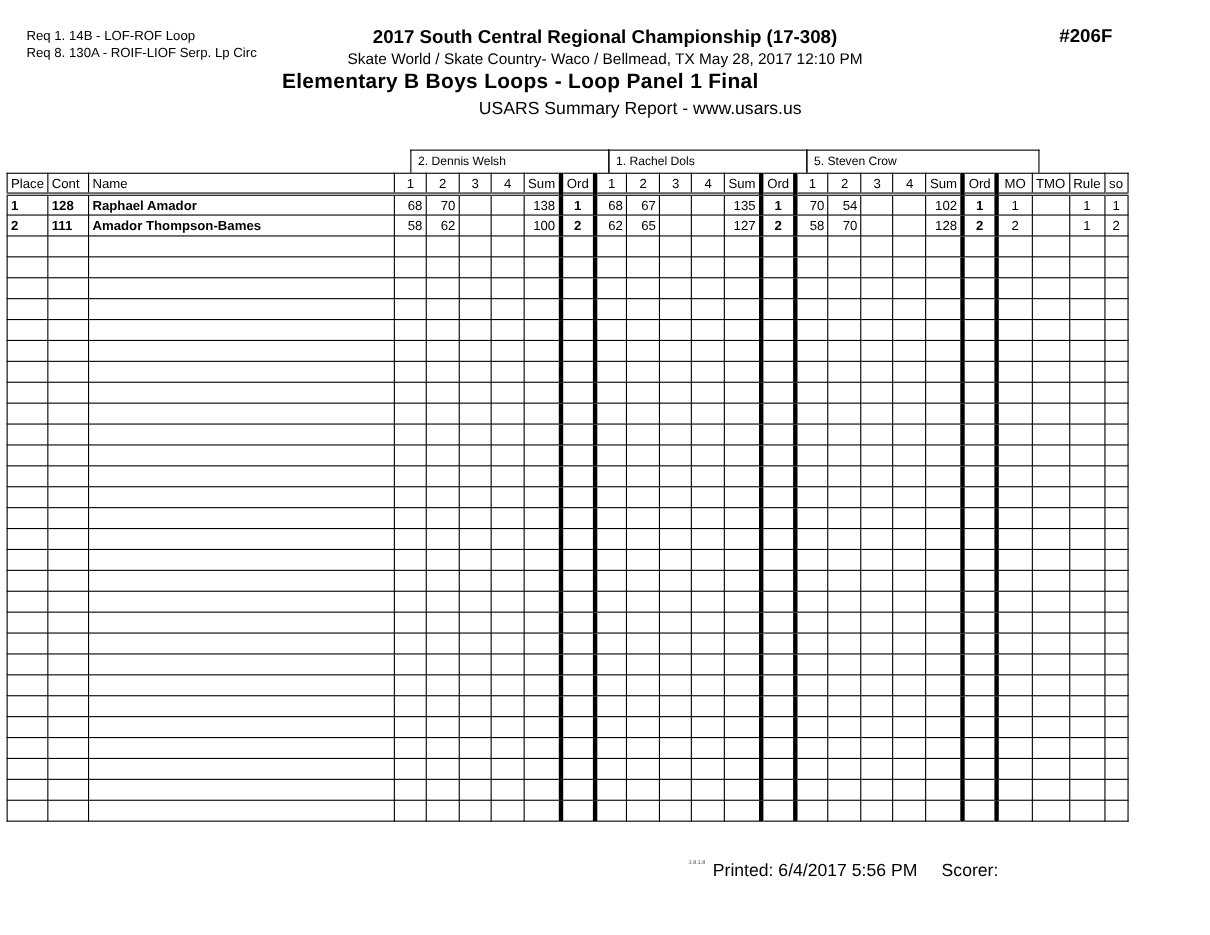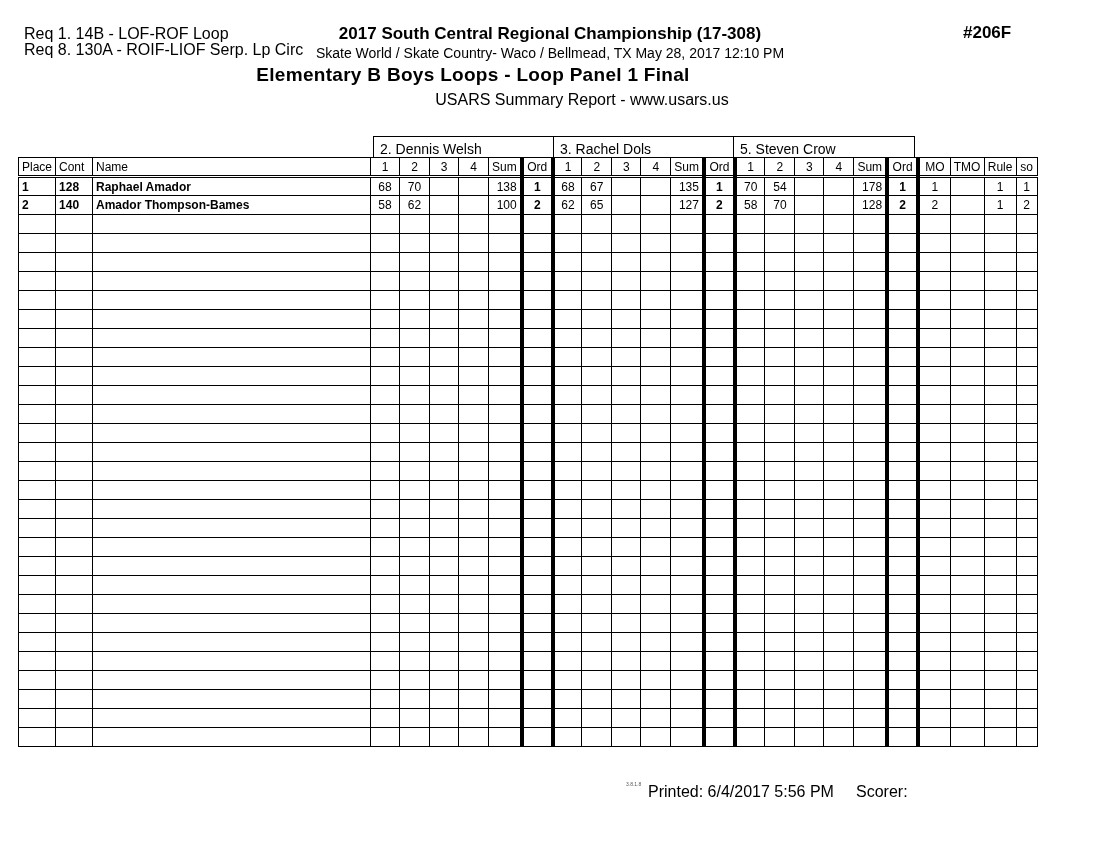--- a/index.html
+++ b/index.html
@@ -6,7 +6,7 @@
   body { width:1100px; height:850px; position:relative; overflow:hidden;
          font-family:"Liberation Sans", sans-serif; color:#000; }
   .abs { position:absolute; white-space:nowrap; }
-  .req { font-size:16px; left:24px; }
+  .req { font-size:12px; left:24px; }
   .title { font-size:17px; font-weight:bold; left:0; width:1100px; text-align:center; }
   .subtitle { font-size:14px; left:0; width:1100px; text-align:center; }
   .event { font-size:19px; font-weight:bold; left:0; width:946px; text-align:center; letter-spacing:0.3px; }

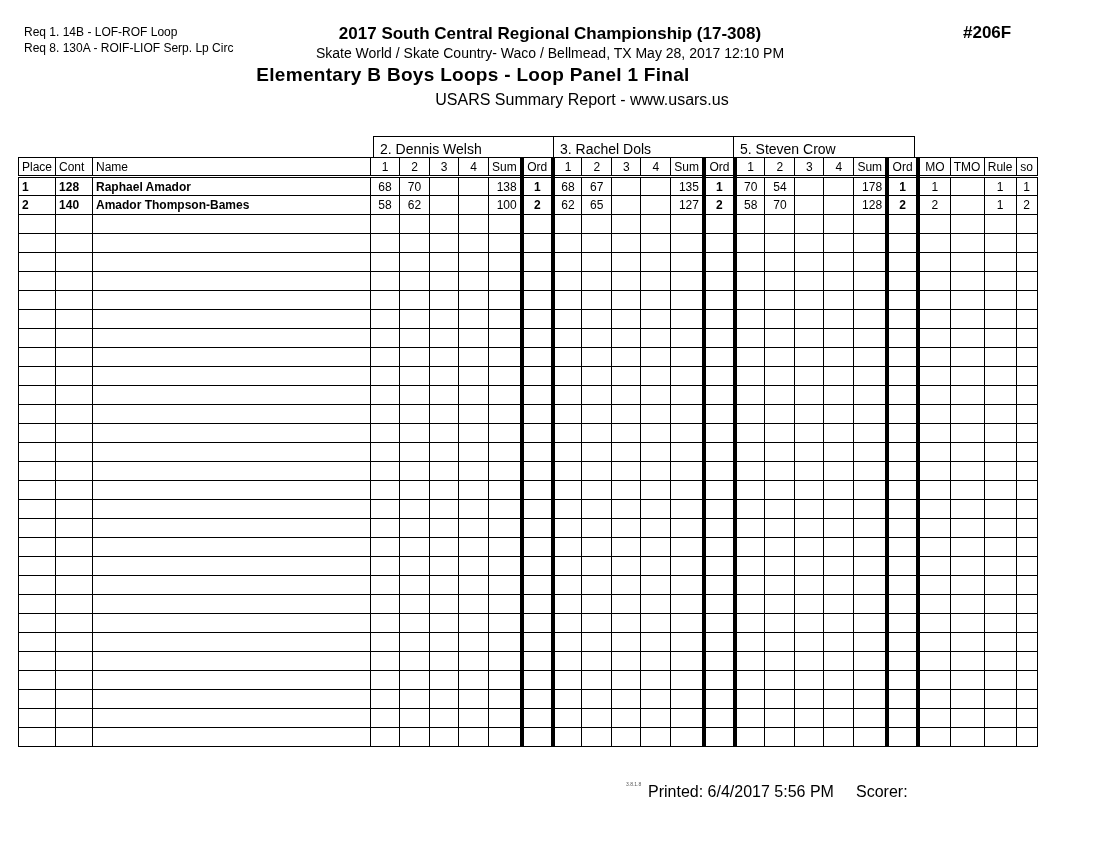--- a/index.html
+++ b/index.html
@@ -14,7 +14,7 @@
   .eventno { font-size:17px; font-weight:bold; left:963px; top:23px; }
 
   .judge-box { position:absolute; top:136px; height:21px; border:1px solid #000; border-bottom:none;
-               font-size:14px; box-sizing:border-box; padding:4px 0 0 6px; }
+               font-size:11px; box-sizing:border-box; padding:4px 0 0 6px; }
 
   table.grid { position:absolute; left:18px; top:157px; border-collapse:collapse; table-layout:fixed; }
   table.grid td, table.grid th { border:1px solid #000; height:19px; padding:0 3px; font-size:12px;

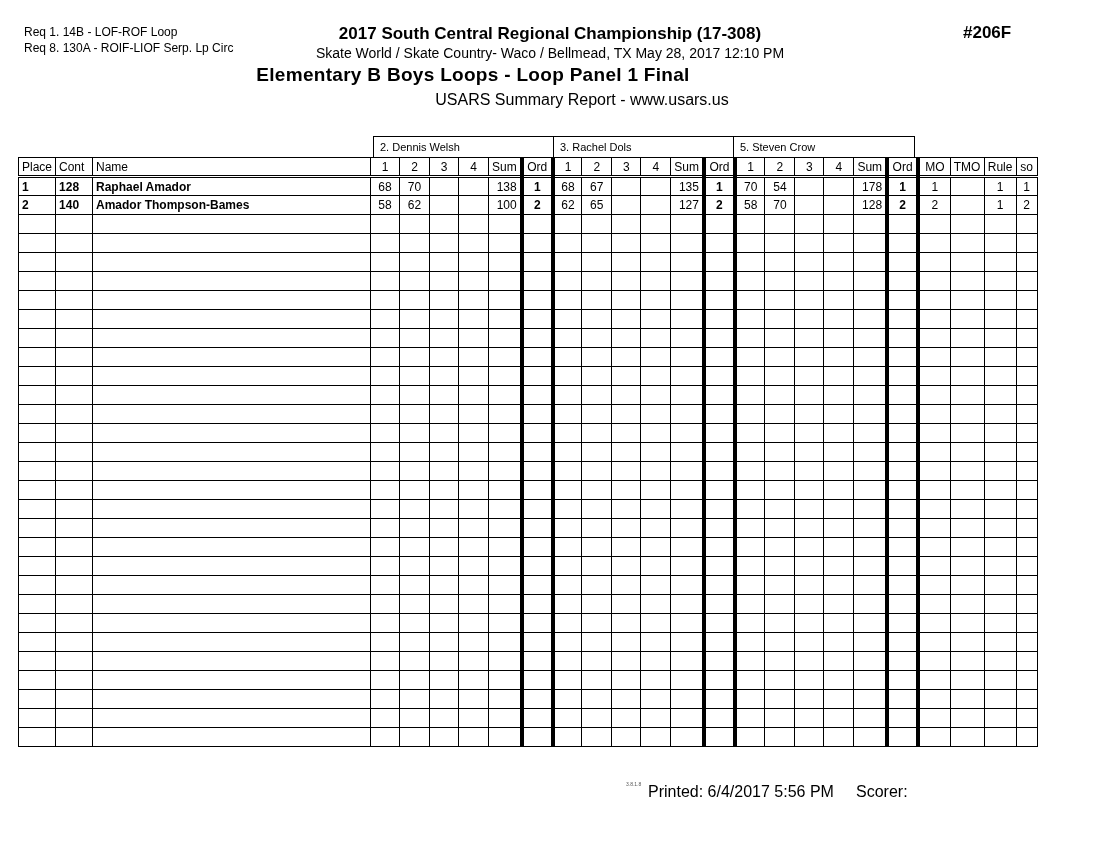--- a/index.html
+++ b/index.html
@@ -46,7 +46,7 @@
 <div class="abs eventno">#206F</div>
 
 <div class="judge-box" style="left:373px; width:181px;">2.  Dennis Welsh</div>
-<div class="judge-box" style="left:553px; width:181px;">3.  Rachel Dols</div>
+<div class="judge-box" style="left:553px; width:181px;">1.  Rachel Dols</div>
 <div class="judge-box" style="left:733px; width:182px;">5.  Steven Crow</div>
 
 <table class="grid">

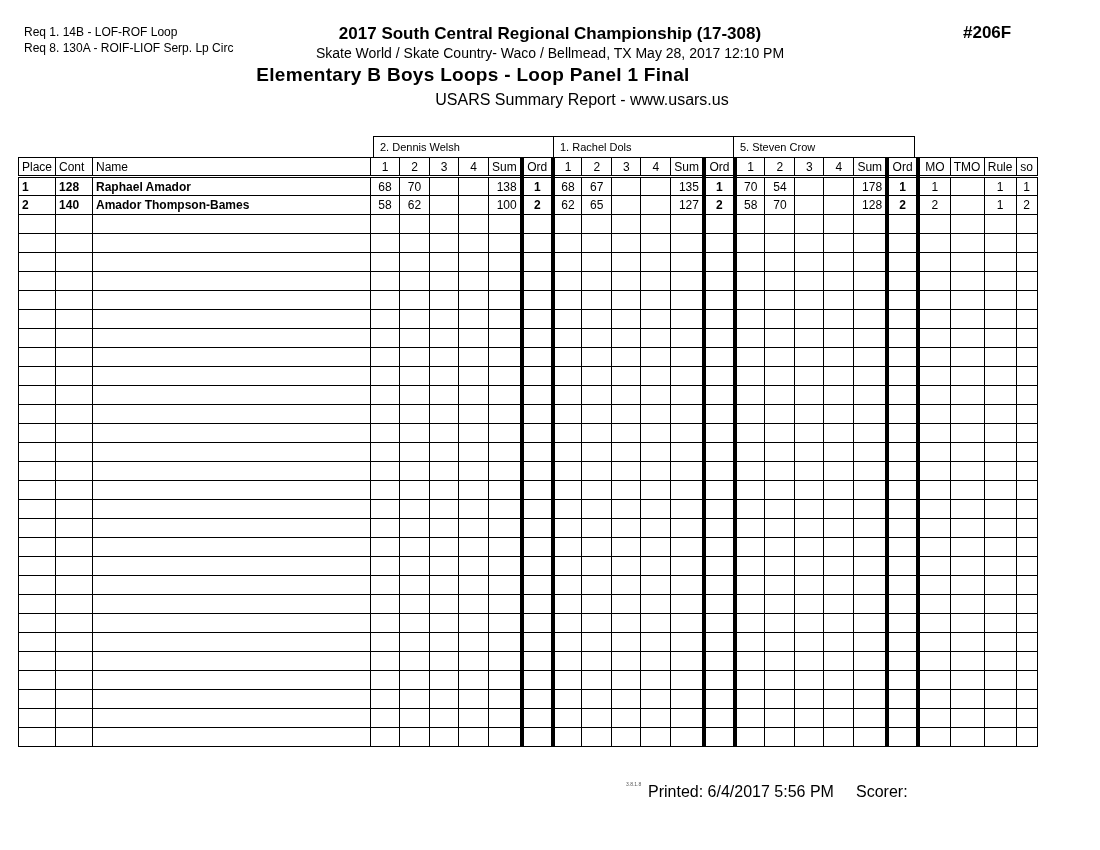--- a/index.html
+++ b/index.html
@@ -47,7 +47,7 @@
 
 <div class="judge-box" style="left:373px; width:181px;">2.  Dennis Welsh</div>
 <div class="judge-box" style="left:553px; width:181px;">1.  Rachel Dols</div>
-<div class="judge-box" style="left:733px; width:182px;">5.  Steven Crow</div>
+<div class="judge-box" style="left:733px; width:212px;">5.  Steven Crow</div>
 
 <table class="grid">
   <colgroup>

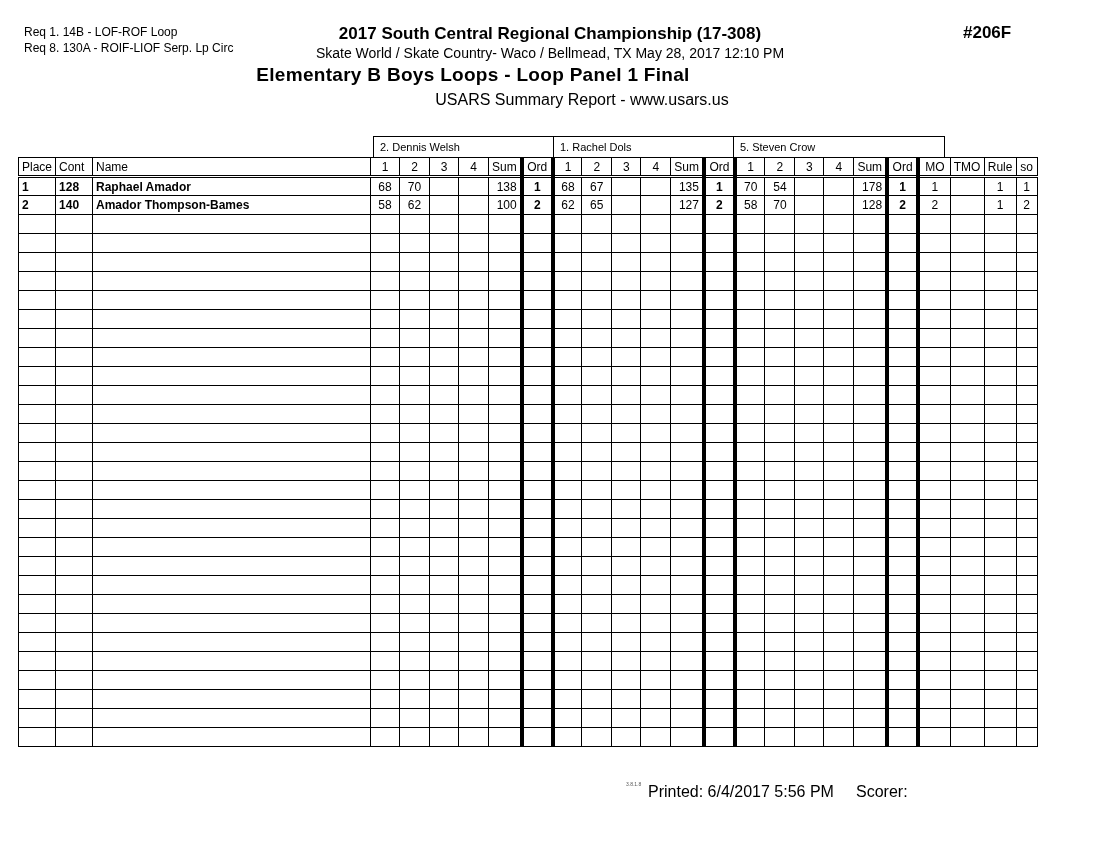--- a/index.html
+++ b/index.html
@@ -16,7 +16,7 @@
   .judge-box { position:absolute; top:136px; height:21px; border:1px solid #000; border-bottom:none;
                font-size:11px; box-sizing:border-box; padding:4px 0 0 6px; }
 
-  table.grid { position:absolute; left:18px; top:157px; border-collapse:collapse; table-layout:fixed; }
+  table.grid { position:absolute; left:6px; top:157px; border-collapse:collapse; table-layout:fixed; }
   table.grid td, table.grid th { border:1px solid #000; height:19px; padding:0 3px; font-size:12px;
         font-weight:normal; overflow:hidden; white-space:nowrap; box-sizing:border-box; }
   table.grid th { text-align:center; border-bottom:3px double #000; }

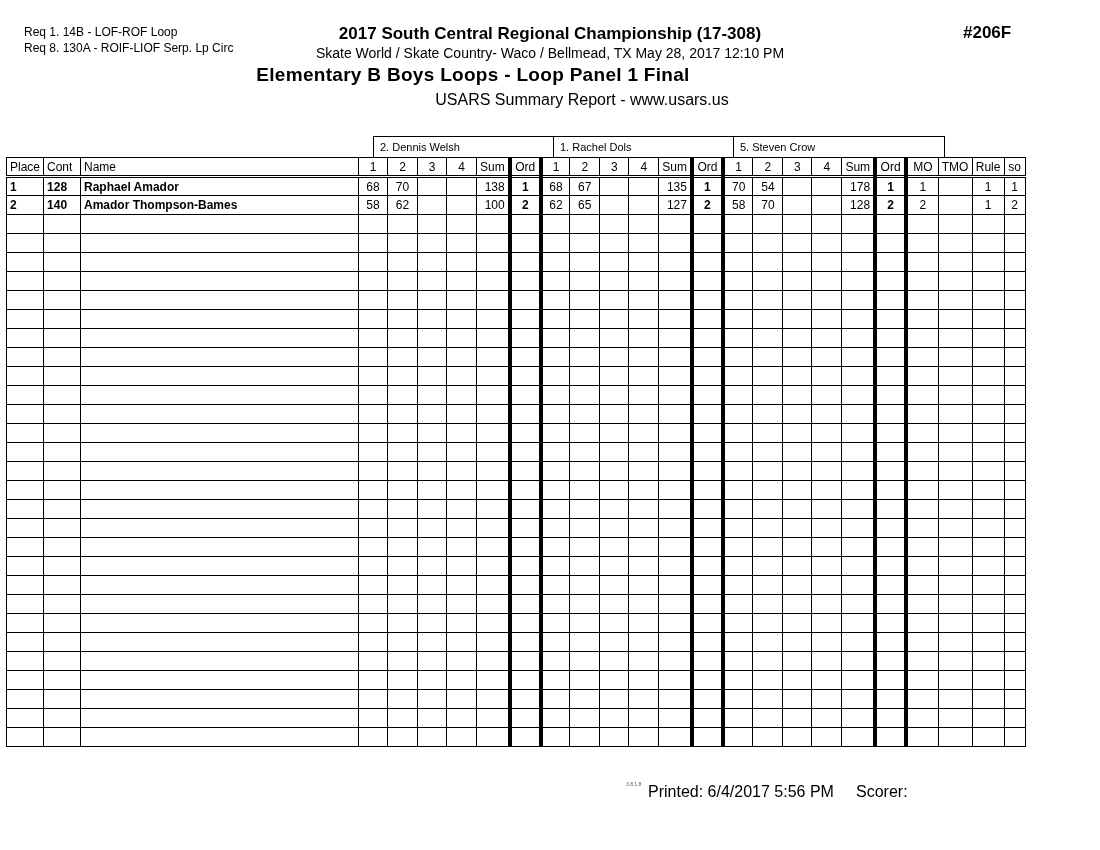--- a/index.html
+++ b/index.html
@@ -21,7 +21,7 @@
         font-weight:normal; overflow:hidden; white-space:nowrap; box-sizing:border-box; }
   table.grid th { text-align:center; border-bottom:3px double #000; }
   table.grid th.left { text-align:left; }
-  table.grid td.num { text-align:center;margin-left:25px; }
+  table.grid td.num { text-align:right;margin-left:25px; }
   table.grid td.sum { text-align:right; }
   table.grid td.ord { text-align:center; font-weight:bold; }
   table.grid td.ctr { text-align:center; }

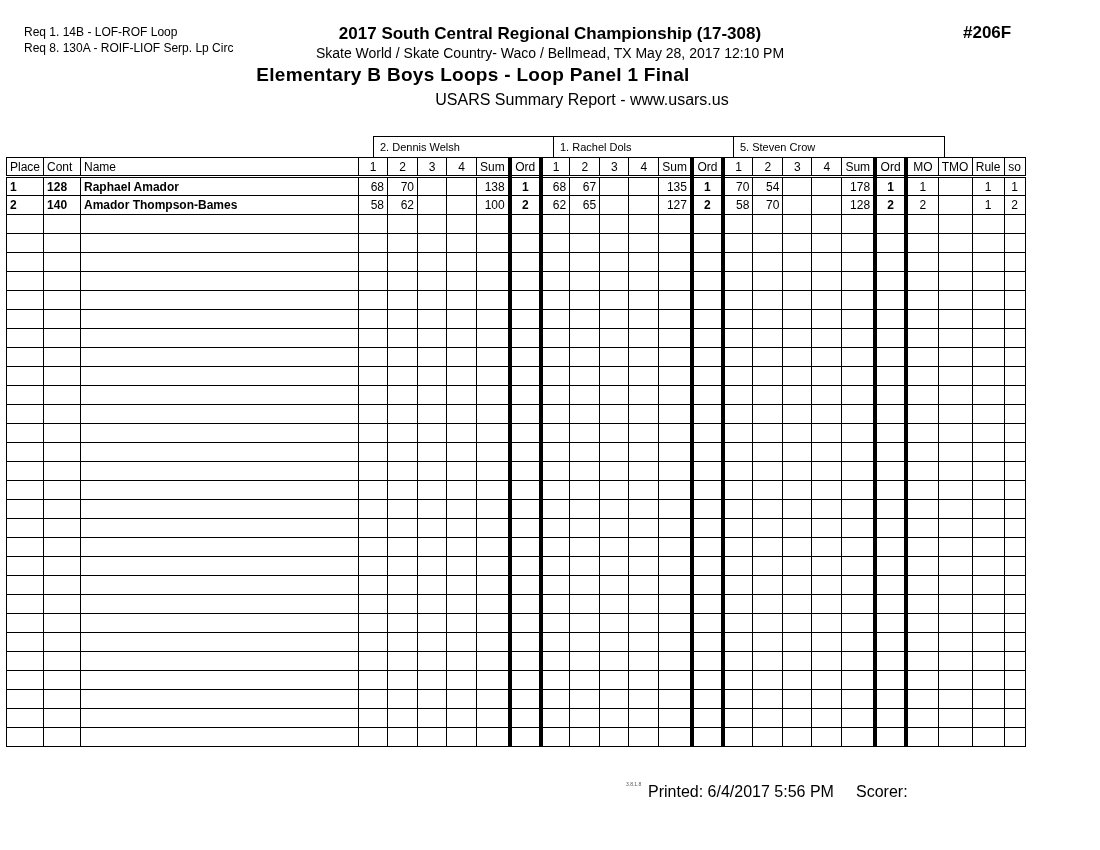--- a/index.html
+++ b/index.html
@@ -131,7 +131,7 @@
       <td class="num">54</td>
       <td class="num"></td>
       <td class="num"></td>
-      <td class="sum">178</td>
+      <td class="sum">102</td>
       <td class="ord thickL">1</td>
       <td class="ctr thickL">1</td>
       <td class="ctr"></td>

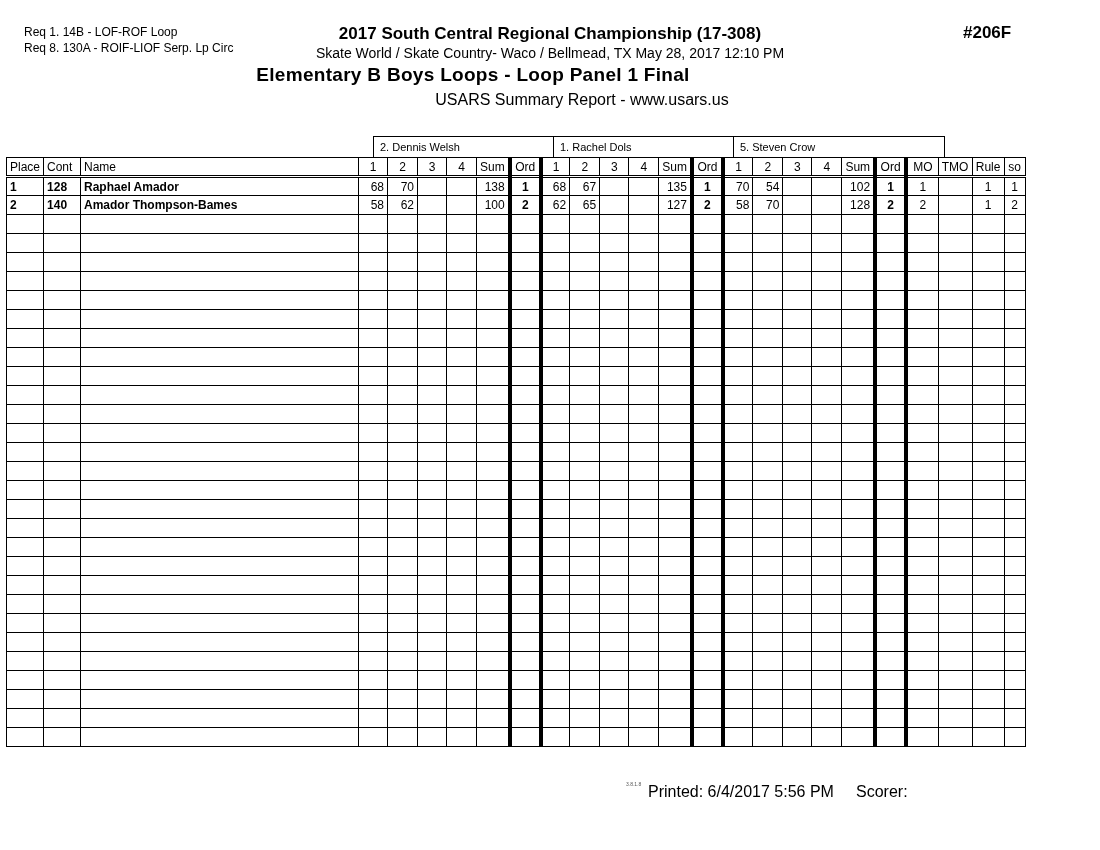--- a/index.html
+++ b/index.html
@@ -140,7 +140,7 @@
     </tr>
     <tr>
       <td class="bold">2</td>
-      <td class="bold">140</td>
+      <td class="bold">111</td>
       <td class="bold">Amador Thompson-Bames</td>
       <td class="num">58</td>
       <td class="num">62</td>

